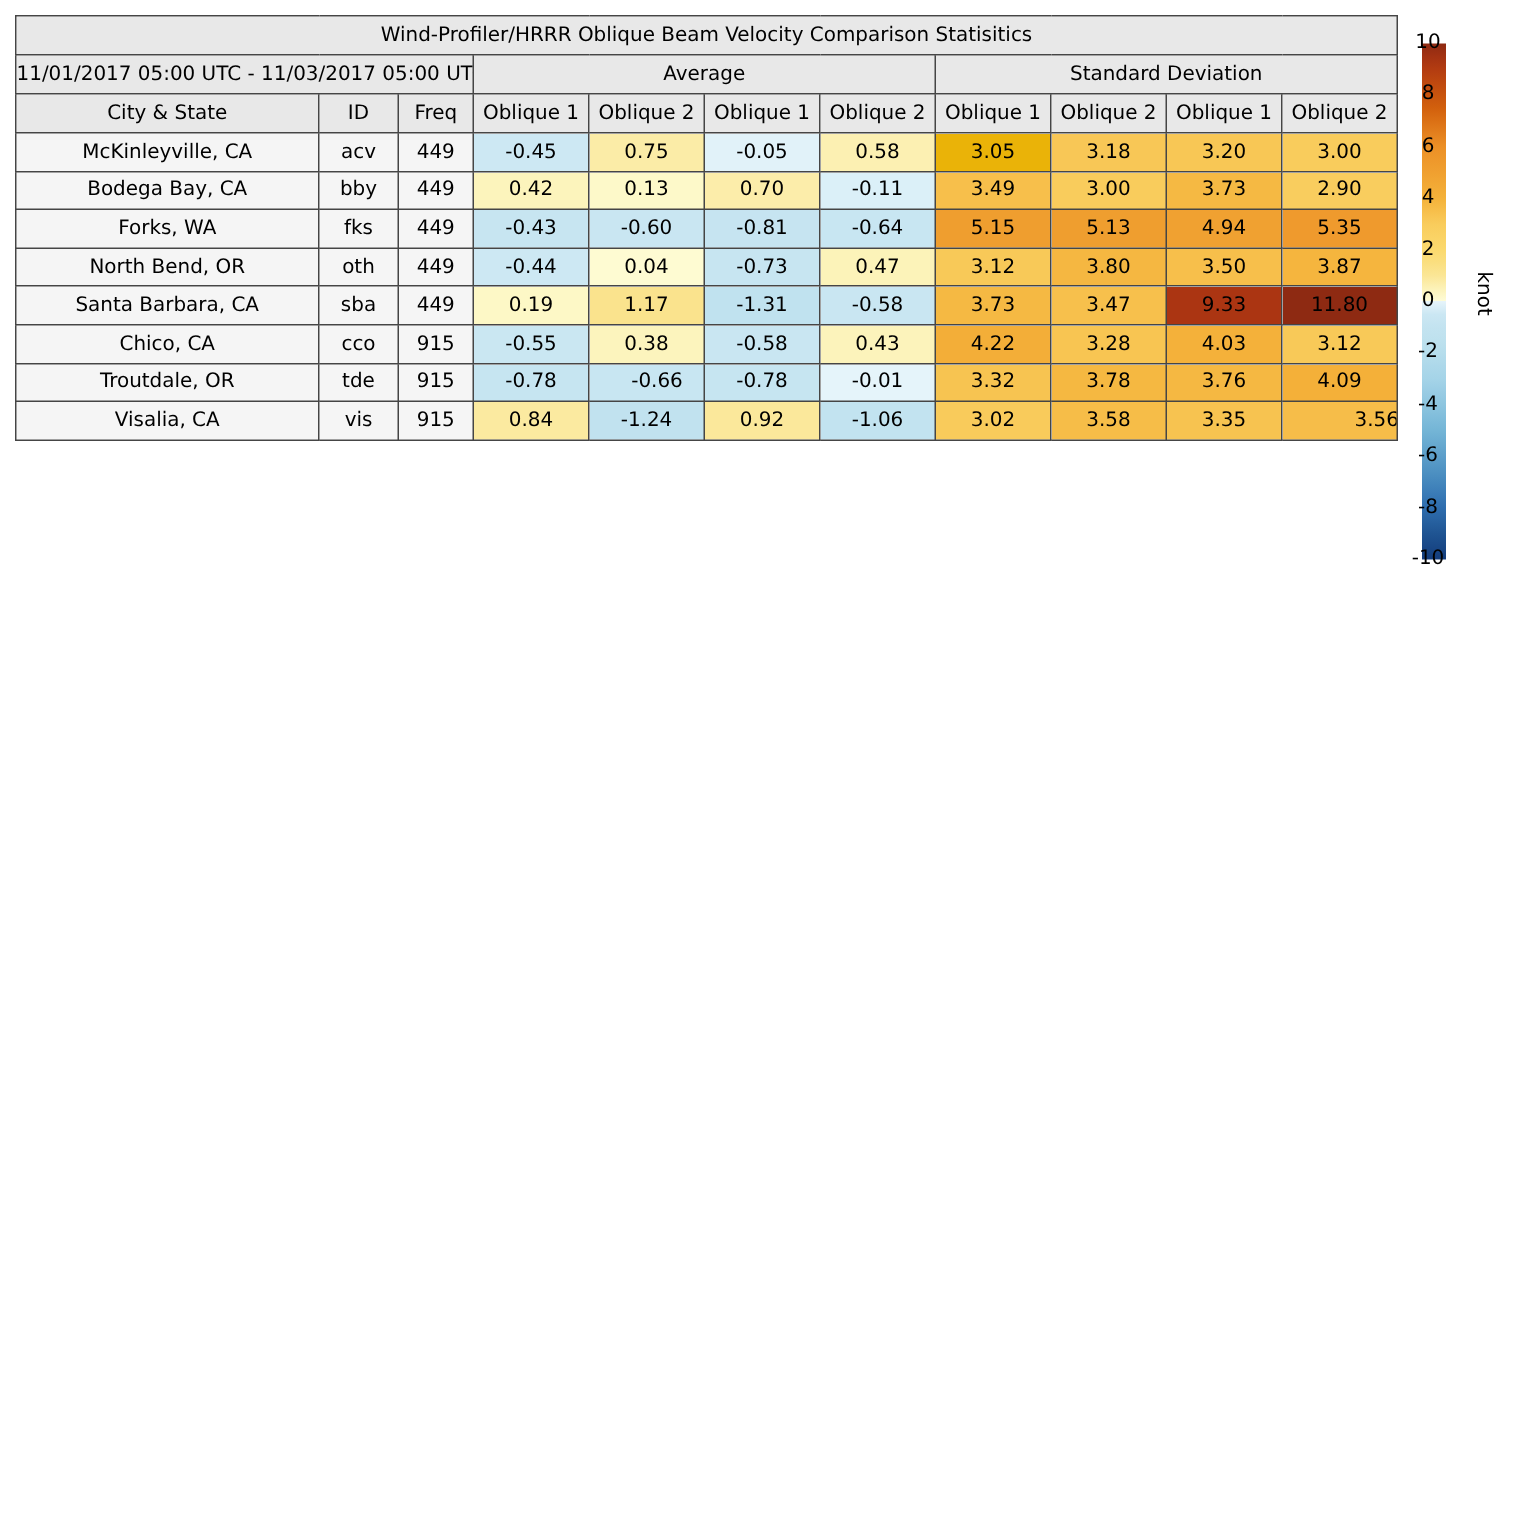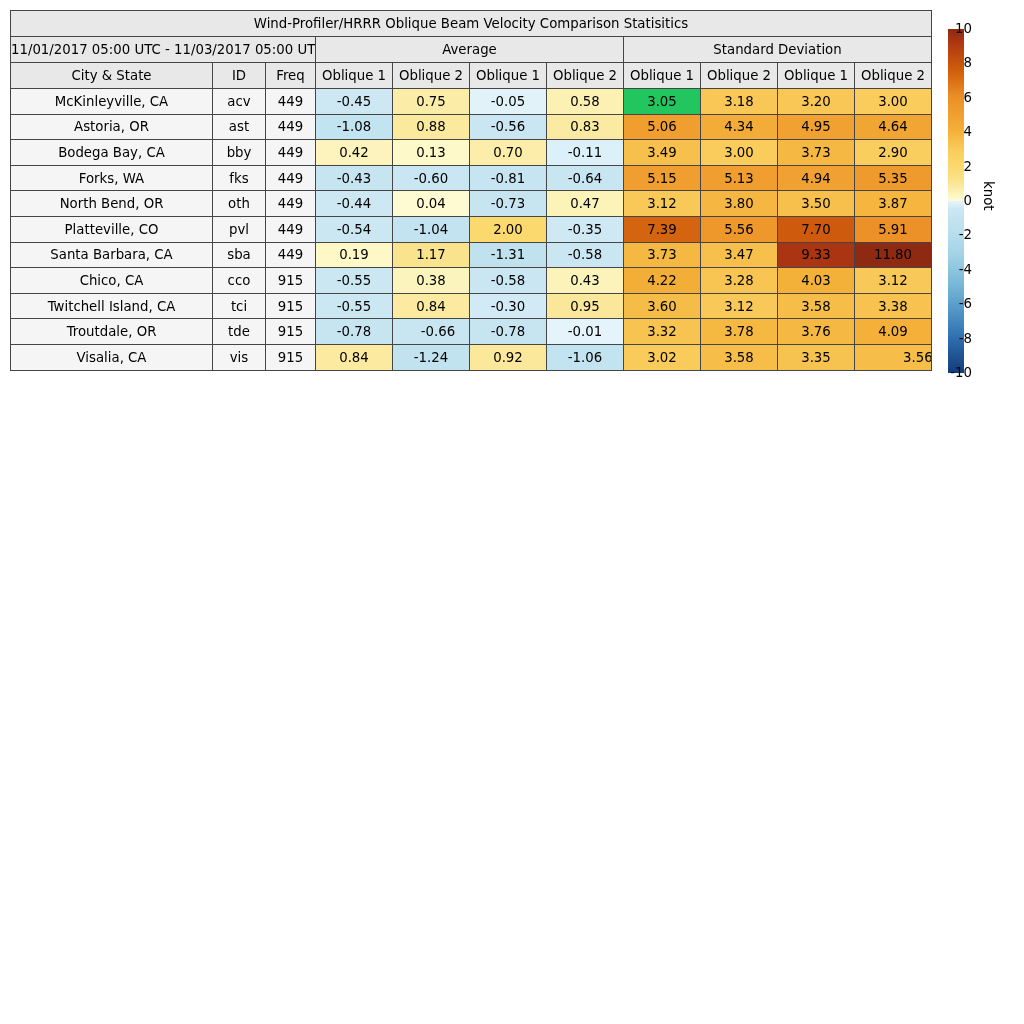--- a/index.html
+++ b/index.html
@@ -15,7 +15,7 @@
   td.sitecell{background:#f5f5f5;}
   .colorbar-wrap{position:absolute;left:0;top:0;}
   .cbar{position:absolute;left:948px;top:29px;width:16px;height:344px;}
-  .cbar-tick{position:absolute;left:932px;width:40px;text-align:right;
+  .cbar-tick{position:absolute;left:932px;width:40px;text-align:center;
     font-size:13.3px;line-height:16px;}
   .cbar-label{position:absolute;left:981px;top:181px;writing-mode:vertical-rl;
     font-size:13.3px;}

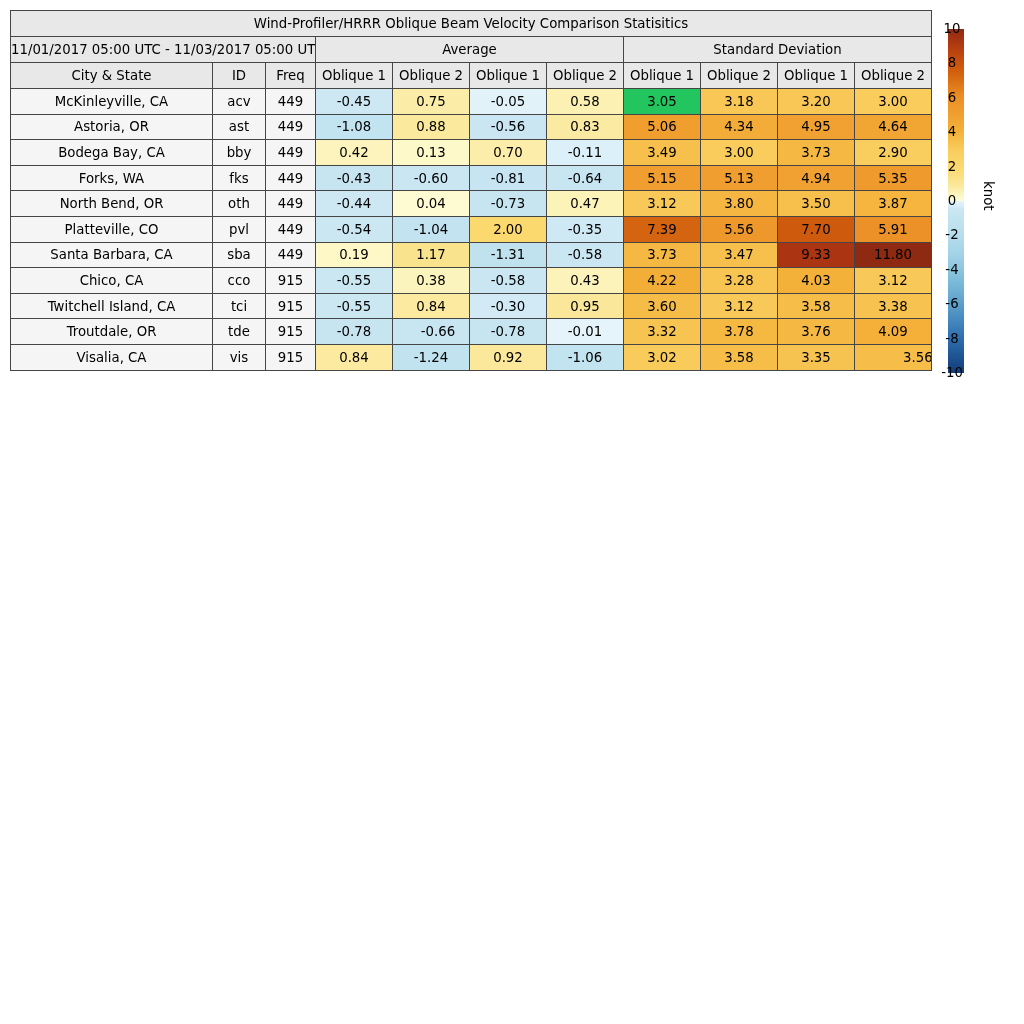--- a/index.html
+++ b/index.html
@@ -71,7 +71,7 @@
           <td style="background: rgb(251, 236, 167);">0.75</td>
           <td style="background: rgb(225, 242, 249);">-0.05</td>
           <td style="background: rgb(252, 240, 178);">0.58</td>
-          <td style="background: #22c55e;">3.05</td>
+          <td style="background: #eab308;">3.05</td>
           <td style="background: rgb(248, 199, 86);">3.18</td>
           <td style="background: rgb(248, 199, 85);">3.20</td>
           <td style="background: rgb(249, 204, 92);">3.00</td>

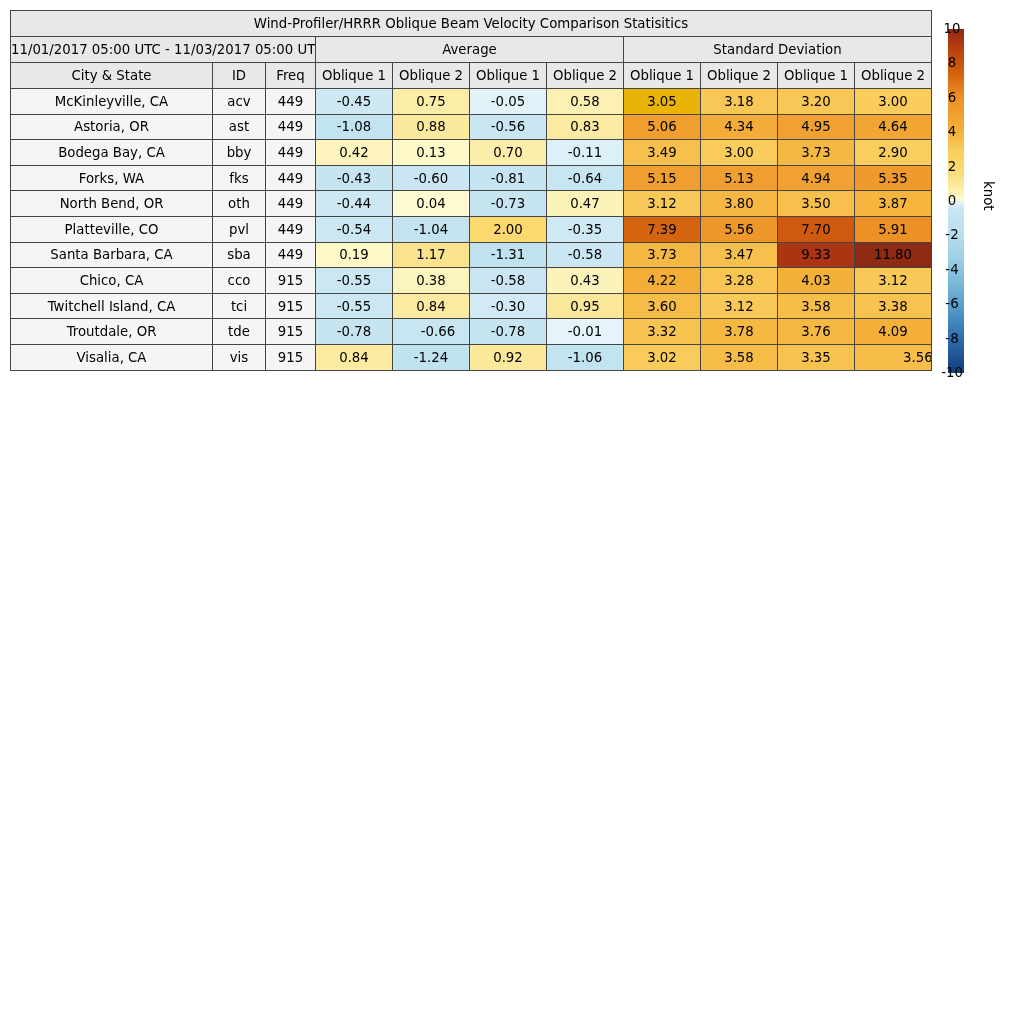--- a/index.html
+++ b/index.html
@@ -77,19 +77,6 @@
           <td style="background: rgb(249, 204, 92);">3.00</td>
         </tr>
         <tr class="datarow">
-          <td class="sitecell">Astoria, OR</td>
-          <td class="sitecell">ast</td>
-          <td class="sitecell">449</td>
-          <td style="background: rgb(194, 227, 240);">-1.08</td>
-          <td style="background: rgb(251, 233, 157);">0.88</td>
-          <td style="background: rgb(202, 230, 242);">-0.56</td>
-          <td style="background: rgb(251, 234, 161);">0.83</td>
-          <td style="background: rgb(240, 159, 47);">5.06</td>
-          <td style="background: rgb(243, 172, 55);">4.34</td>
-          <td style="background: rgb(240, 161, 49);">4.95</td>
-          <td style="background: rgb(241, 166, 52);">4.64</td>
-        </tr>
-        <tr class="datarow">
           <td class="sitecell">Bodega Bay, CA</td>
           <td class="sitecell">bby</td>
           <td class="sitecell">449</td>

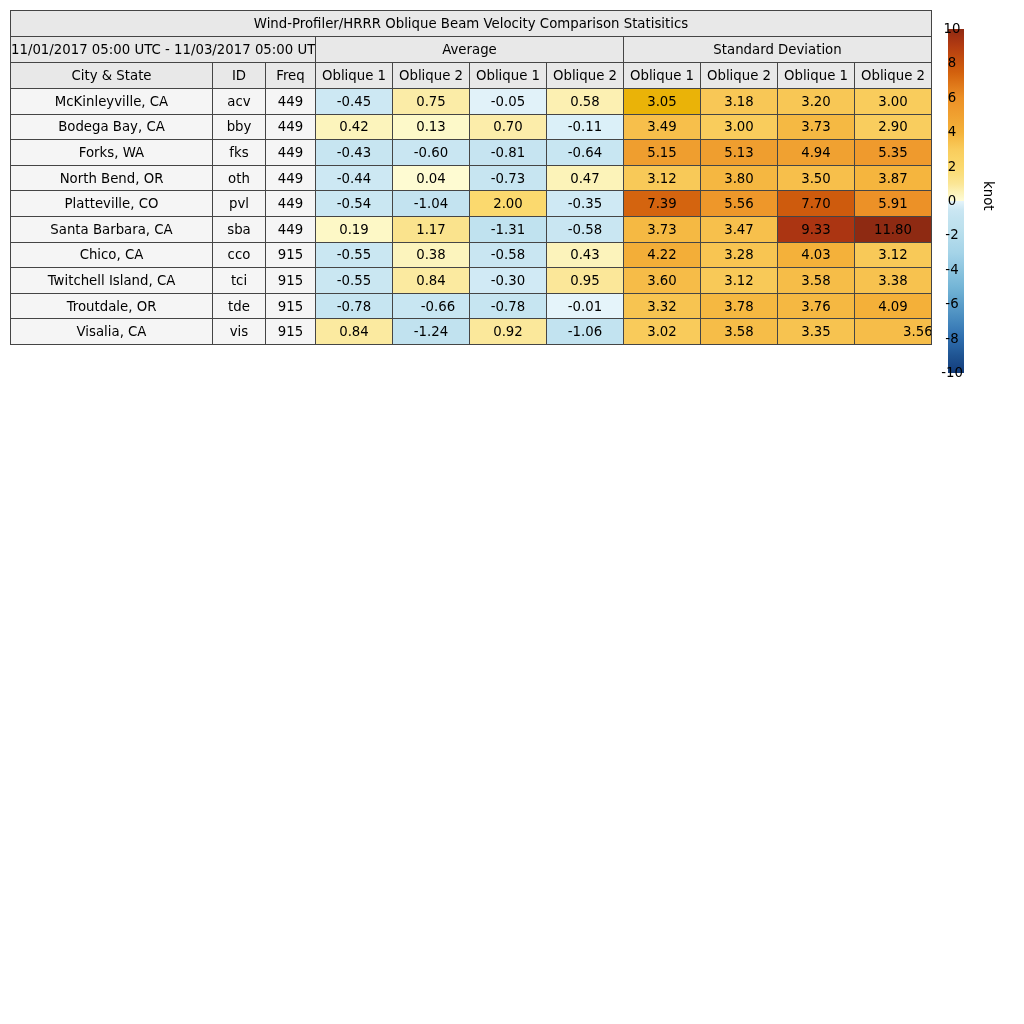--- a/index.html
+++ b/index.html
@@ -116,19 +116,6 @@
           <td style="background: rgb(245, 181, 62);">3.87</td>
         </tr>
         <tr class="datarow">
-          <td class="sitecell">Platteville, CO</td>
-          <td class="sitecell">pvl</td>
-          <td class="sitecell">449</td>
-          <td style="background: rgb(202, 231, 242);">-0.54</td>
-          <td style="background: rgb(195, 227, 240);">-1.04</td>
-          <td style="background: rgb(251, 217, 110);">2.00</td>
-          <td style="background: rgb(207, 233, 244);">-0.35</td>
-          <td style="background: rgb(212, 100, 15);">7.39</td>
-          <td style="background: rgb(238, 151, 42);">5.56</td>
-          <td style="background: rgb(206, 91, 13);">7.70</td>
-          <td style="background: rgb(236, 145, 39);">5.91</td>
-        </tr>
-        <tr class="datarow">
           <td class="sitecell">Santa Barbara, CA</td>
           <td class="sitecell">sba</td>
           <td class="sitecell">449</td>

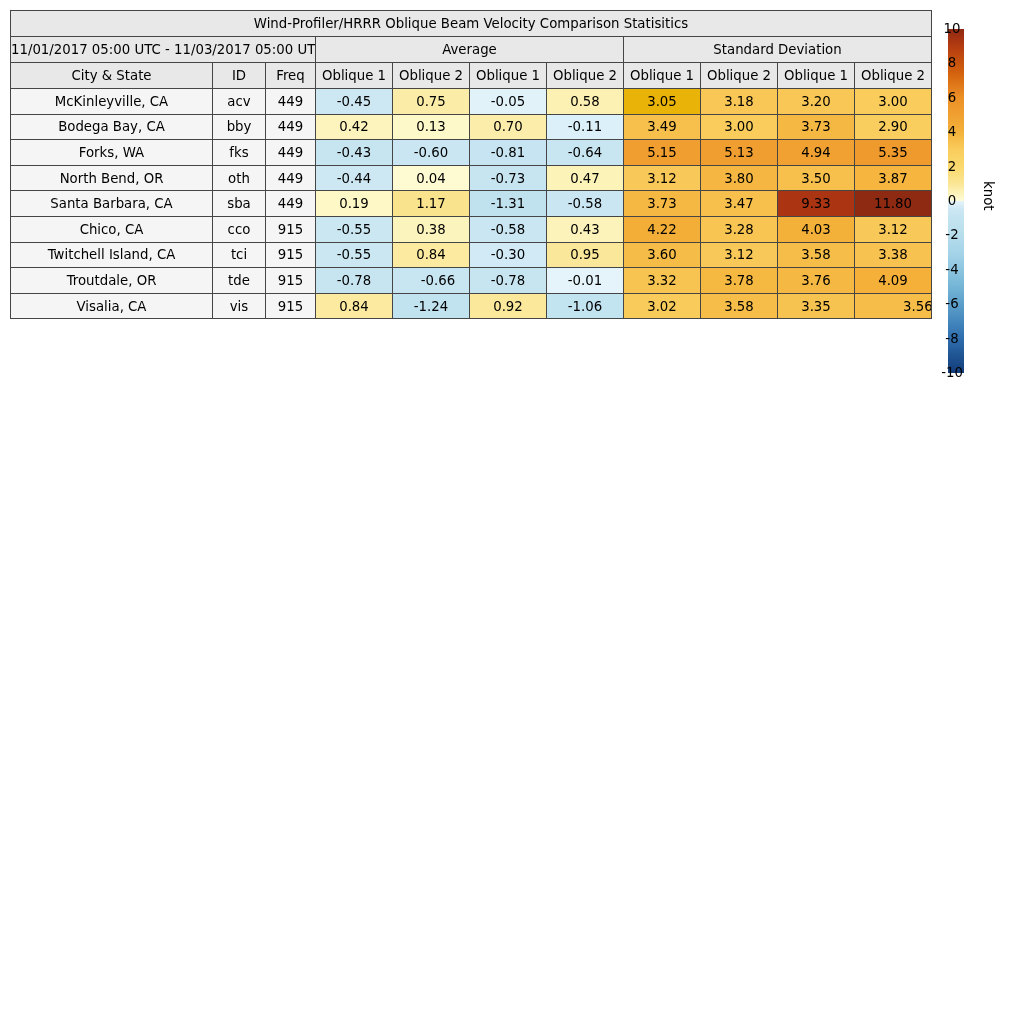--- a/index.html
+++ b/index.html
@@ -142,19 +142,6 @@
           <td style="background: rgb(248, 201, 88);">3.12</td>
         </tr>
         <tr class="datarow">
-          <td class="sitecell">Twitchell Island, CA</td>
-          <td class="sitecell">tci</td>
-          <td class="sitecell">915</td>
-          <td style="background: rgb(202, 231, 242);">-0.55</td>
-          <td style="background: rgb(251, 234, 160);">0.84</td>
-          <td style="background: rgb(209, 234, 245);">-0.30</td>
-          <td style="background: rgb(251, 231, 153);">0.95</td>
-          <td style="background: rgb(246, 188, 72);">3.60</td>
-          <td style="background: rgb(248, 201, 88);">3.12</td>
-          <td style="background: rgb(246, 189, 72);">3.58</td>
-          <td style="background: rgb(247, 194, 79);">3.38</td>
-        </tr>
-        <tr class="datarow">
           <td class="sitecell">Troutdale, OR</td>
           <td class="sitecell">tde</td>
           <td class="sitecell">915</td>

